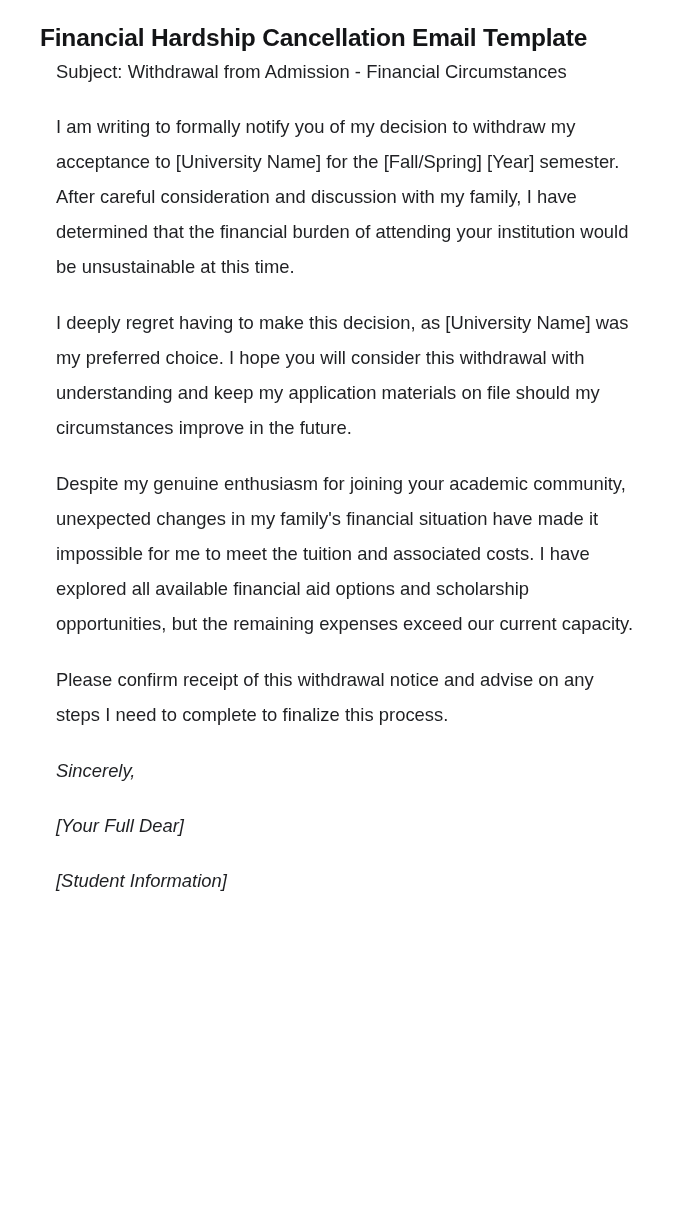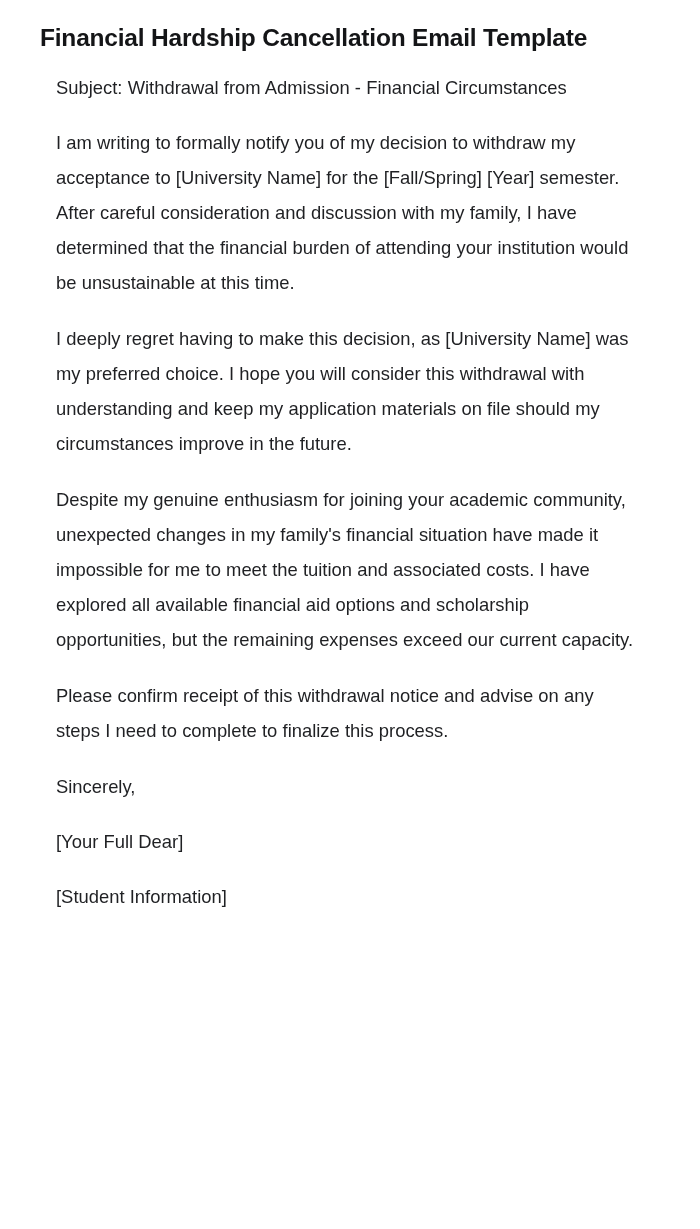--- a/index.html
+++ b/index.html
@@ -26,7 +26,7 @@
     line-height: 32px;
     letter-spacing: -0.2px;
     color: #141517;
-    margin: 0 0 16px 0;
+    margin: 0 0 0 0;
     white-space: nowrap;
   }
   .para {

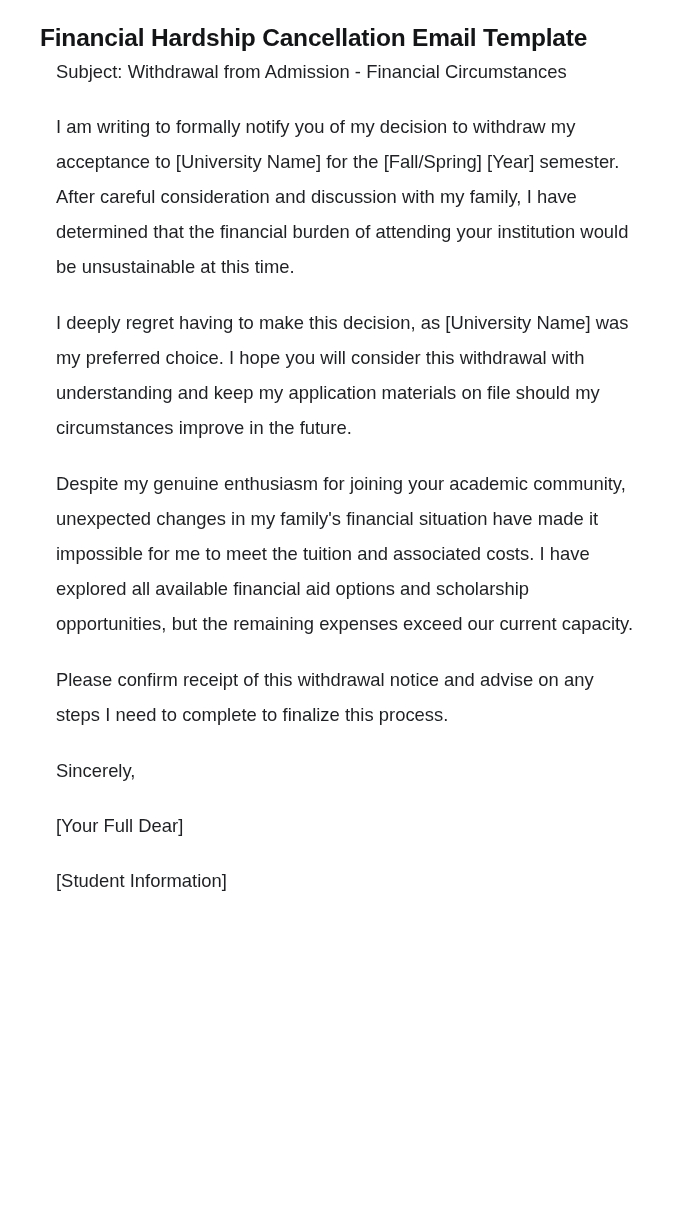--- a/index.html
+++ b/index.html
@@ -45,6 +45,7 @@
   }
   .sig-line {
     margin-bottom: 20px;
+    font-style: italic;
   }
 </style>
 </head>

